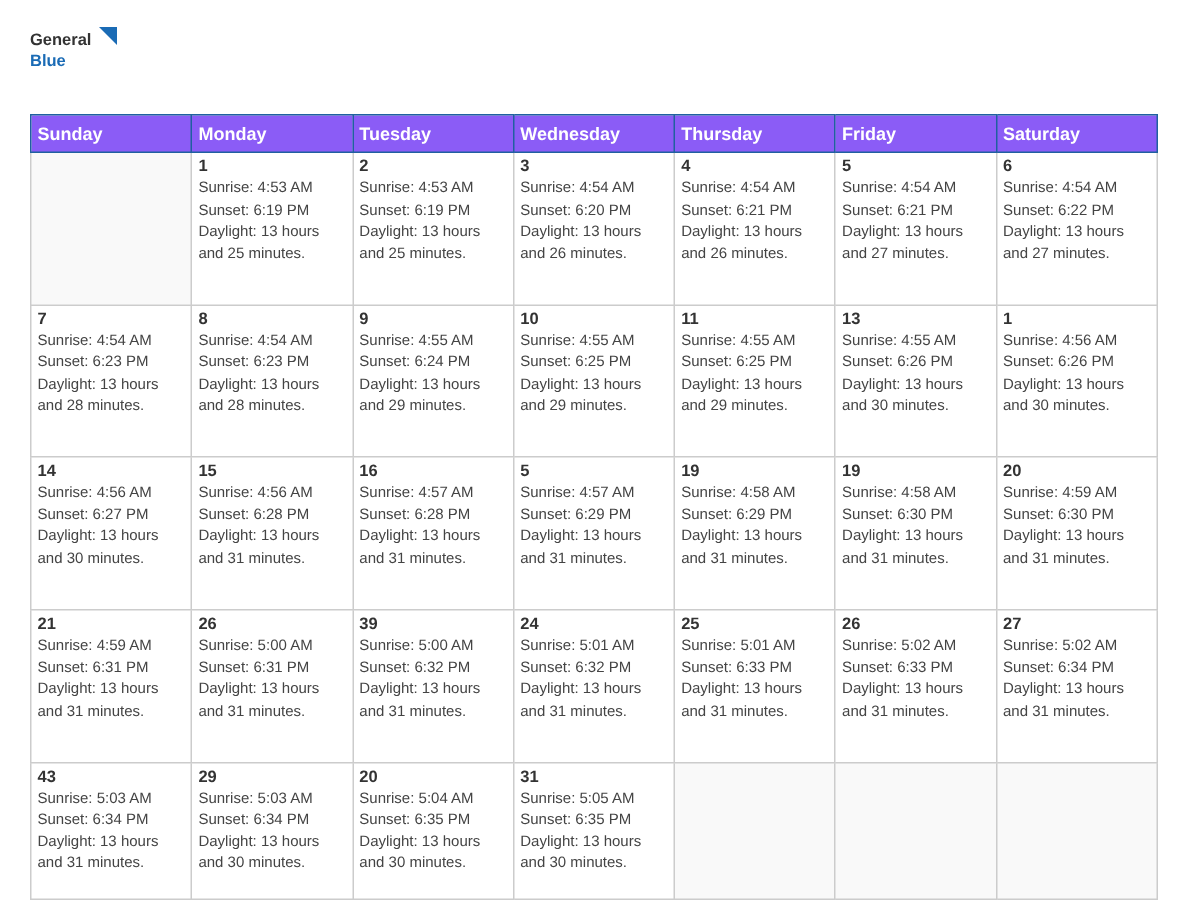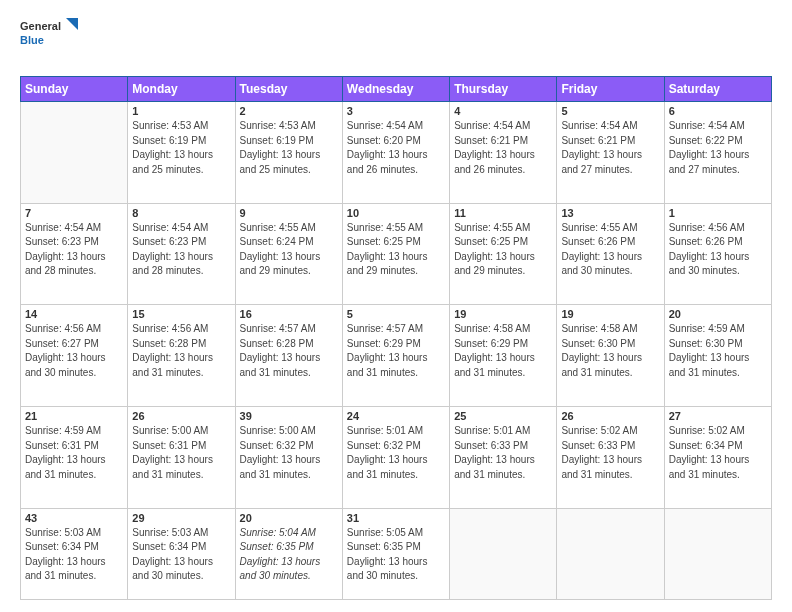--- a/index.html
+++ b/index.html
@@ -331,7 +331,7 @@
           </td>
           <td>
             <span class="day-num">20</span>
-            <div class="cell-info" style="white-space: pre-line; font-style: italic;">Sunrise: 5:04 AM
+            <div class="cell-info" style="white-space: pre-line;">Sunrise: 5:04 AM
 Sunset: 6:35 PM
 Daylight: 13 hours
 and 30 minutes.</div>

